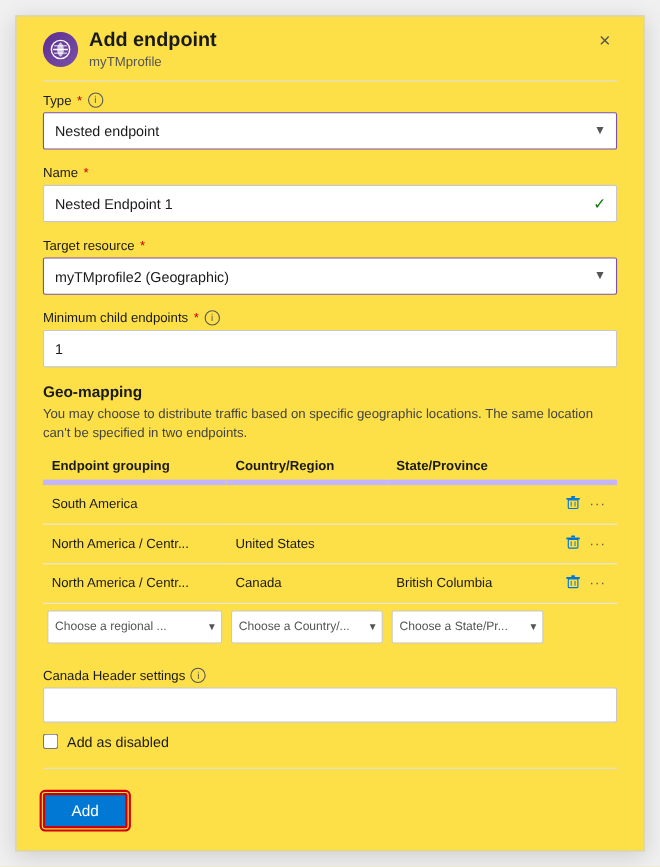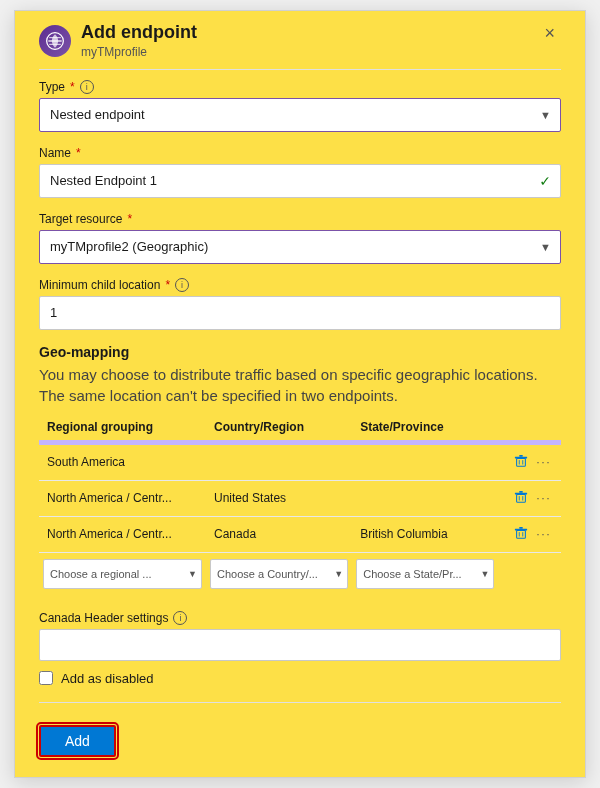--- a/index.html
+++ b/index.html
@@ -354,7 +354,7 @@
 
   <div class="field-group">
     <div class="section-label">
-      <span>Minimum child location</span>
+      <span>Minimum child endpoints</span>
       <span class="required-star">*</span>
       <span class="info-icon">i</span>
     </div>

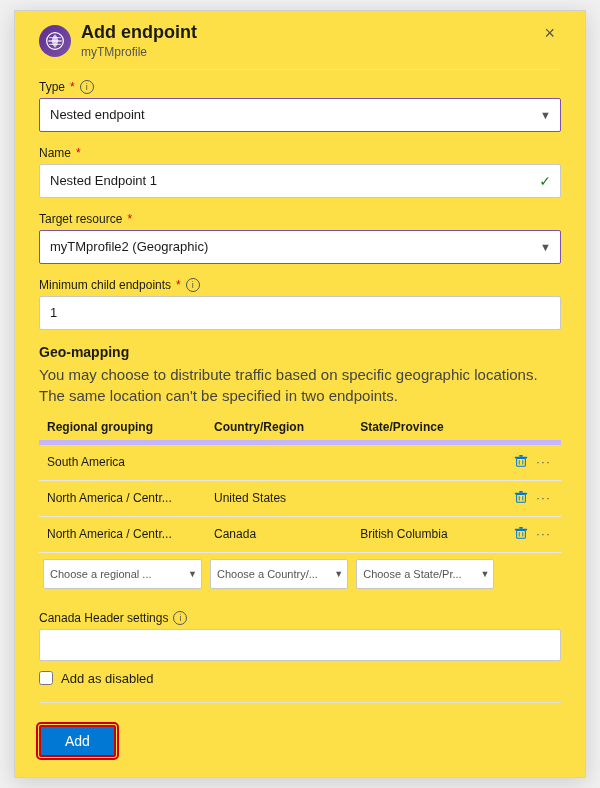--- a/index.html
+++ b/index.html
@@ -150,7 +150,7 @@
       margin-bottom: 4px;
     }
     .geo-mapping-desc {
-      font-size: 15px;
+      font-size: 12px;
       color: #444;
       margin-bottom: 10px;
       line-height: 1.4;

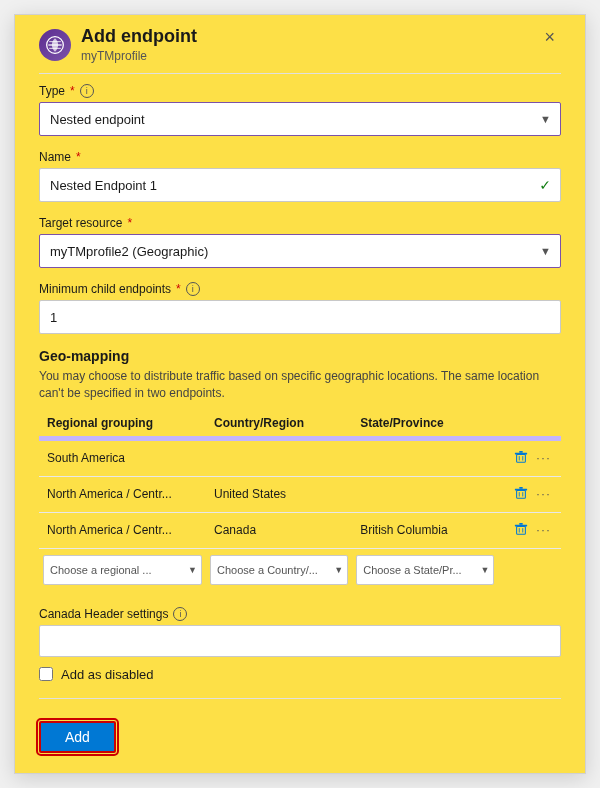--- a/index.html
+++ b/index.html
@@ -368,7 +368,7 @@
     <table class="geo-table">
       <thead>
         <tr>
-          <th class="col-regional">Regional grouping</th>
+          <th class="col-regional">Endpoint grouping</th>
           <th class="col-country">Country/Region</th>
           <th class="col-state">State/Province</th>
           <th class="col-actions"></th>

